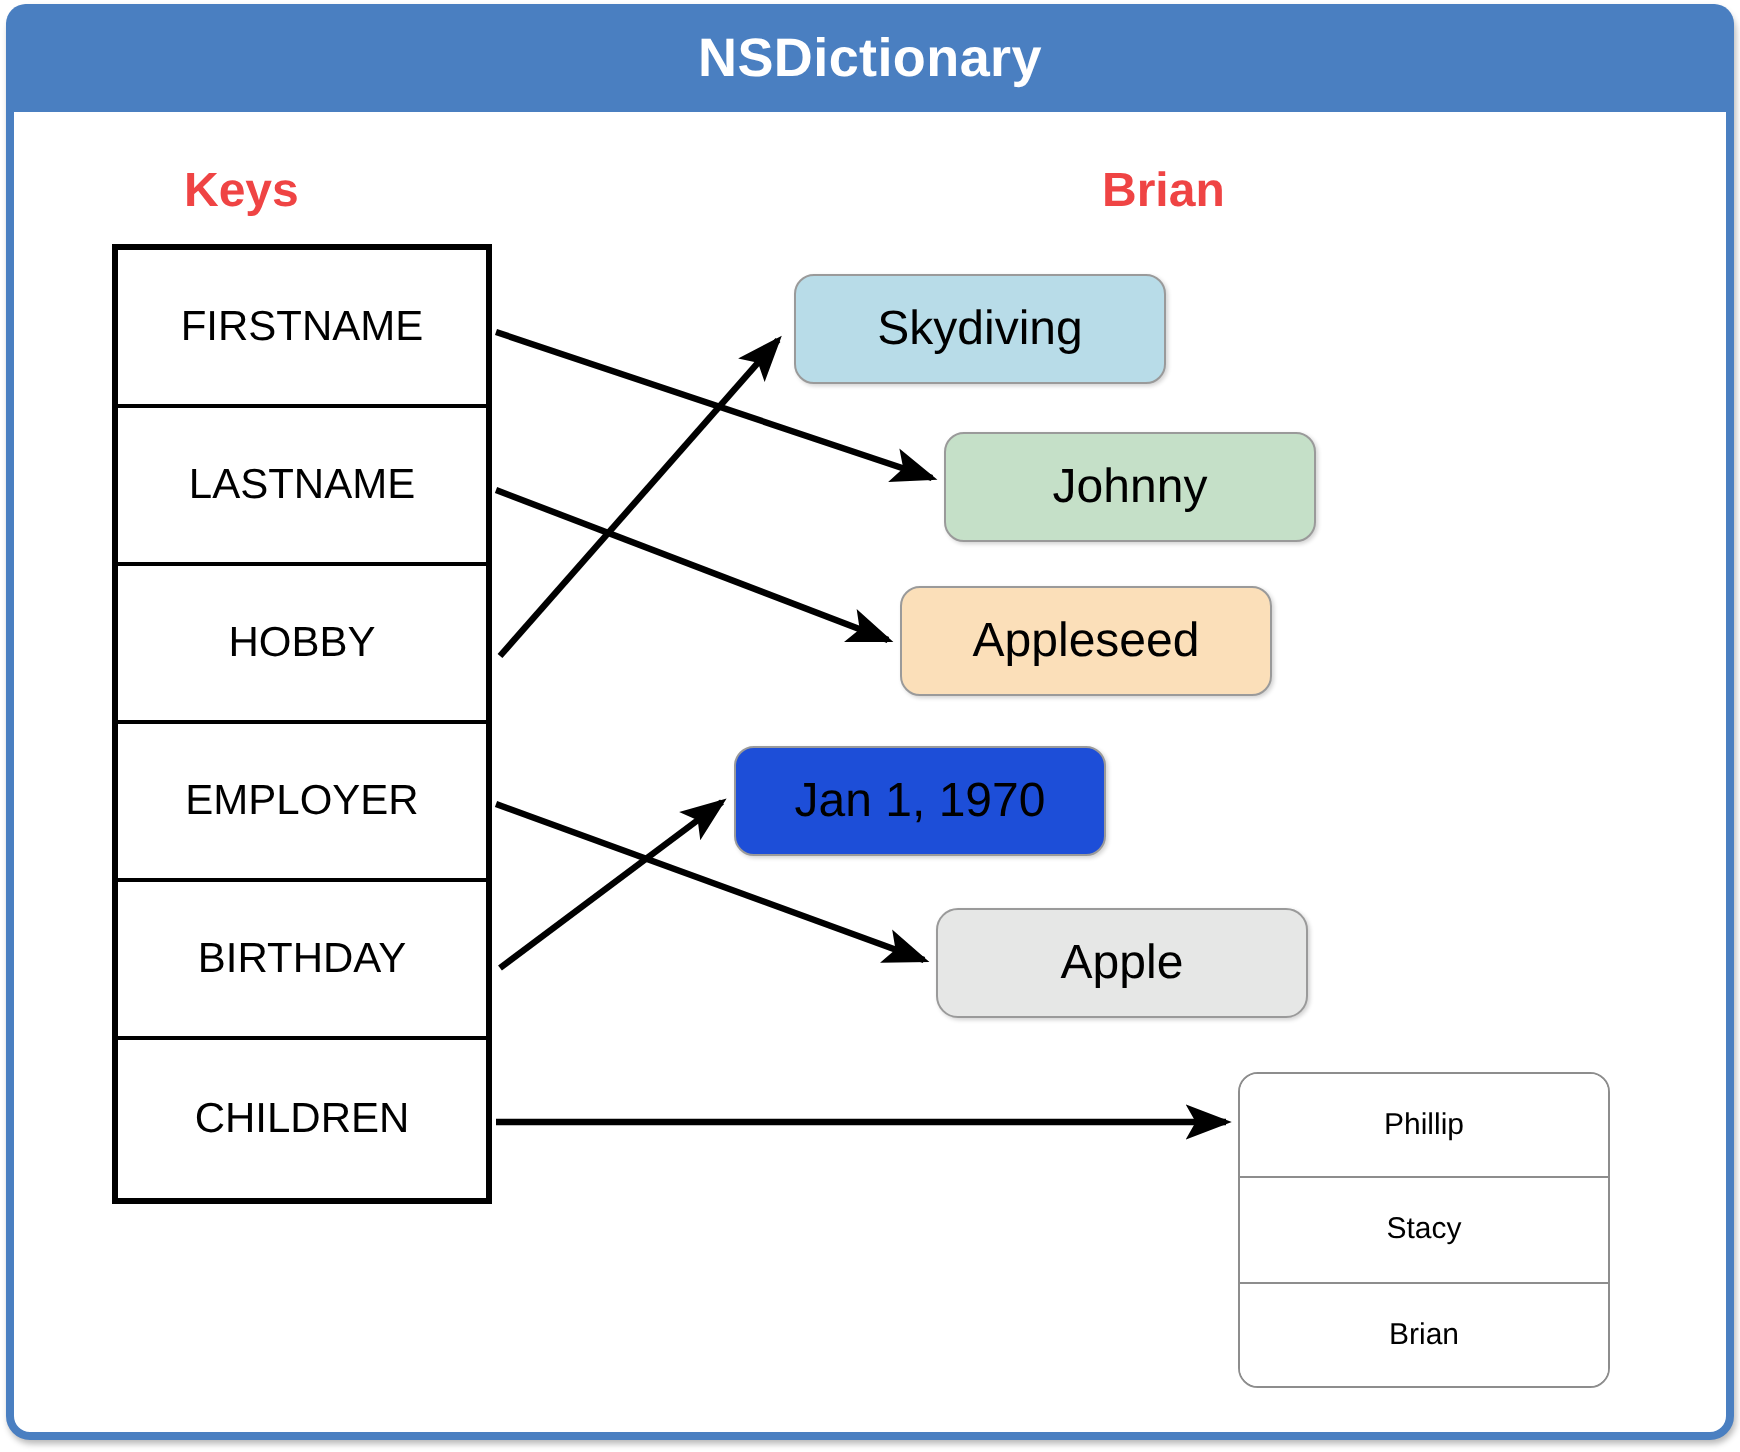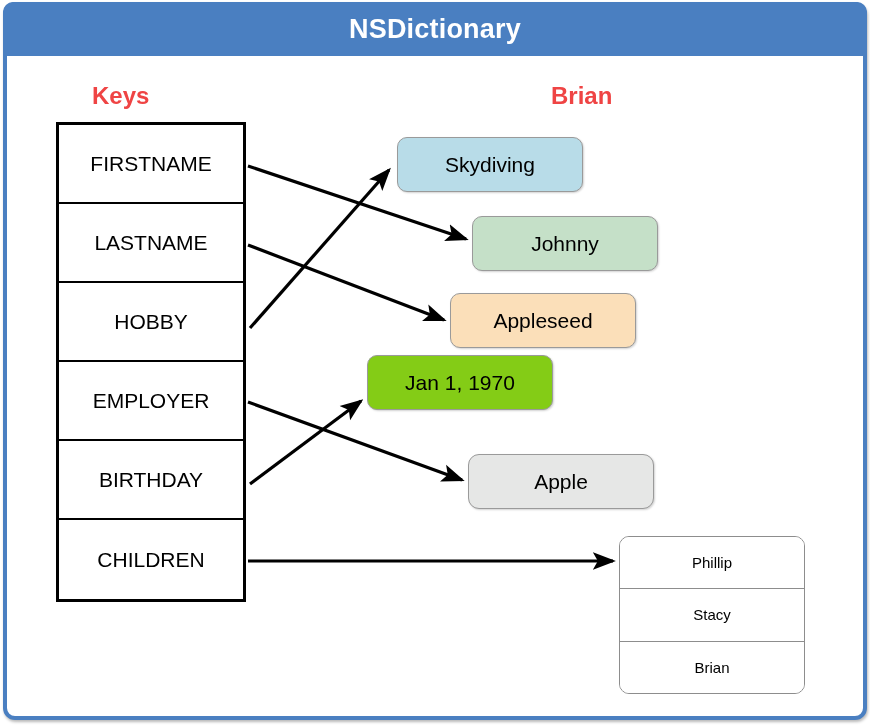--- a/index.html
+++ b/index.html
@@ -94,7 +94,7 @@
     display: flex;
     align-items: center;
     justify-content: center;
-    font-size: 21px;
+    font-size: 24px;
     color: #000000;
     box-shadow: 1px 1px 2px rgba(0,0,0,0.18);
   }

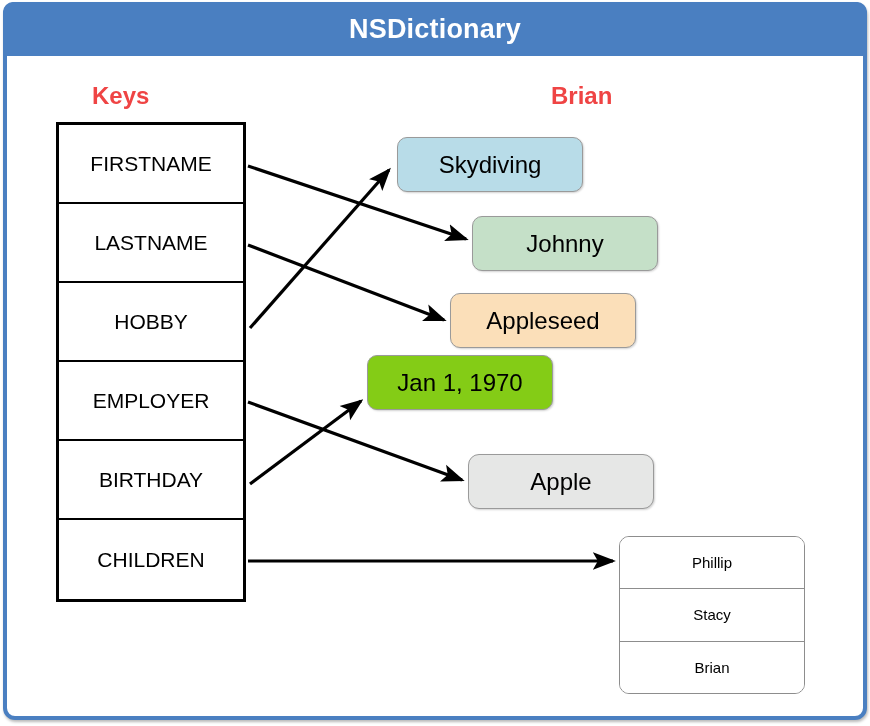--- a/index.html
+++ b/index.html
@@ -161,7 +161,7 @@
   <div class="value-chip" id="chip-skydiving" style="left: 397px; top: 137px; background-color: rgb(184, 220, 232);">Skydiving</div>
   <div class="value-chip" id="chip-johnny" style="left: 472px; top: 216px; background-color: rgb(197, 224, 200);">Johnny</div>
   <div class="value-chip" id="chip-appleseed" style="left: 450px; top: 293px; background-color: rgb(251, 223, 185);">Appleseed</div>
-  <div class="value-chip" id="chip-birthdate" style="left: 367px; top: 355px; background-color: #84cc16;">Jan 1, 1970</div>
+  <div class="value-chip" id="chip-birthdate" style="left: 367px; top: 373px; background-color: #1d4ed8;">Jan 1, 1970</div>
   <div class="value-chip" id="chip-apple" style="left: 468px; top: 454px; background-color: rgb(230, 231, 230); border-radius: 11px;">Apple</div>
 
   <div id="children-list">

